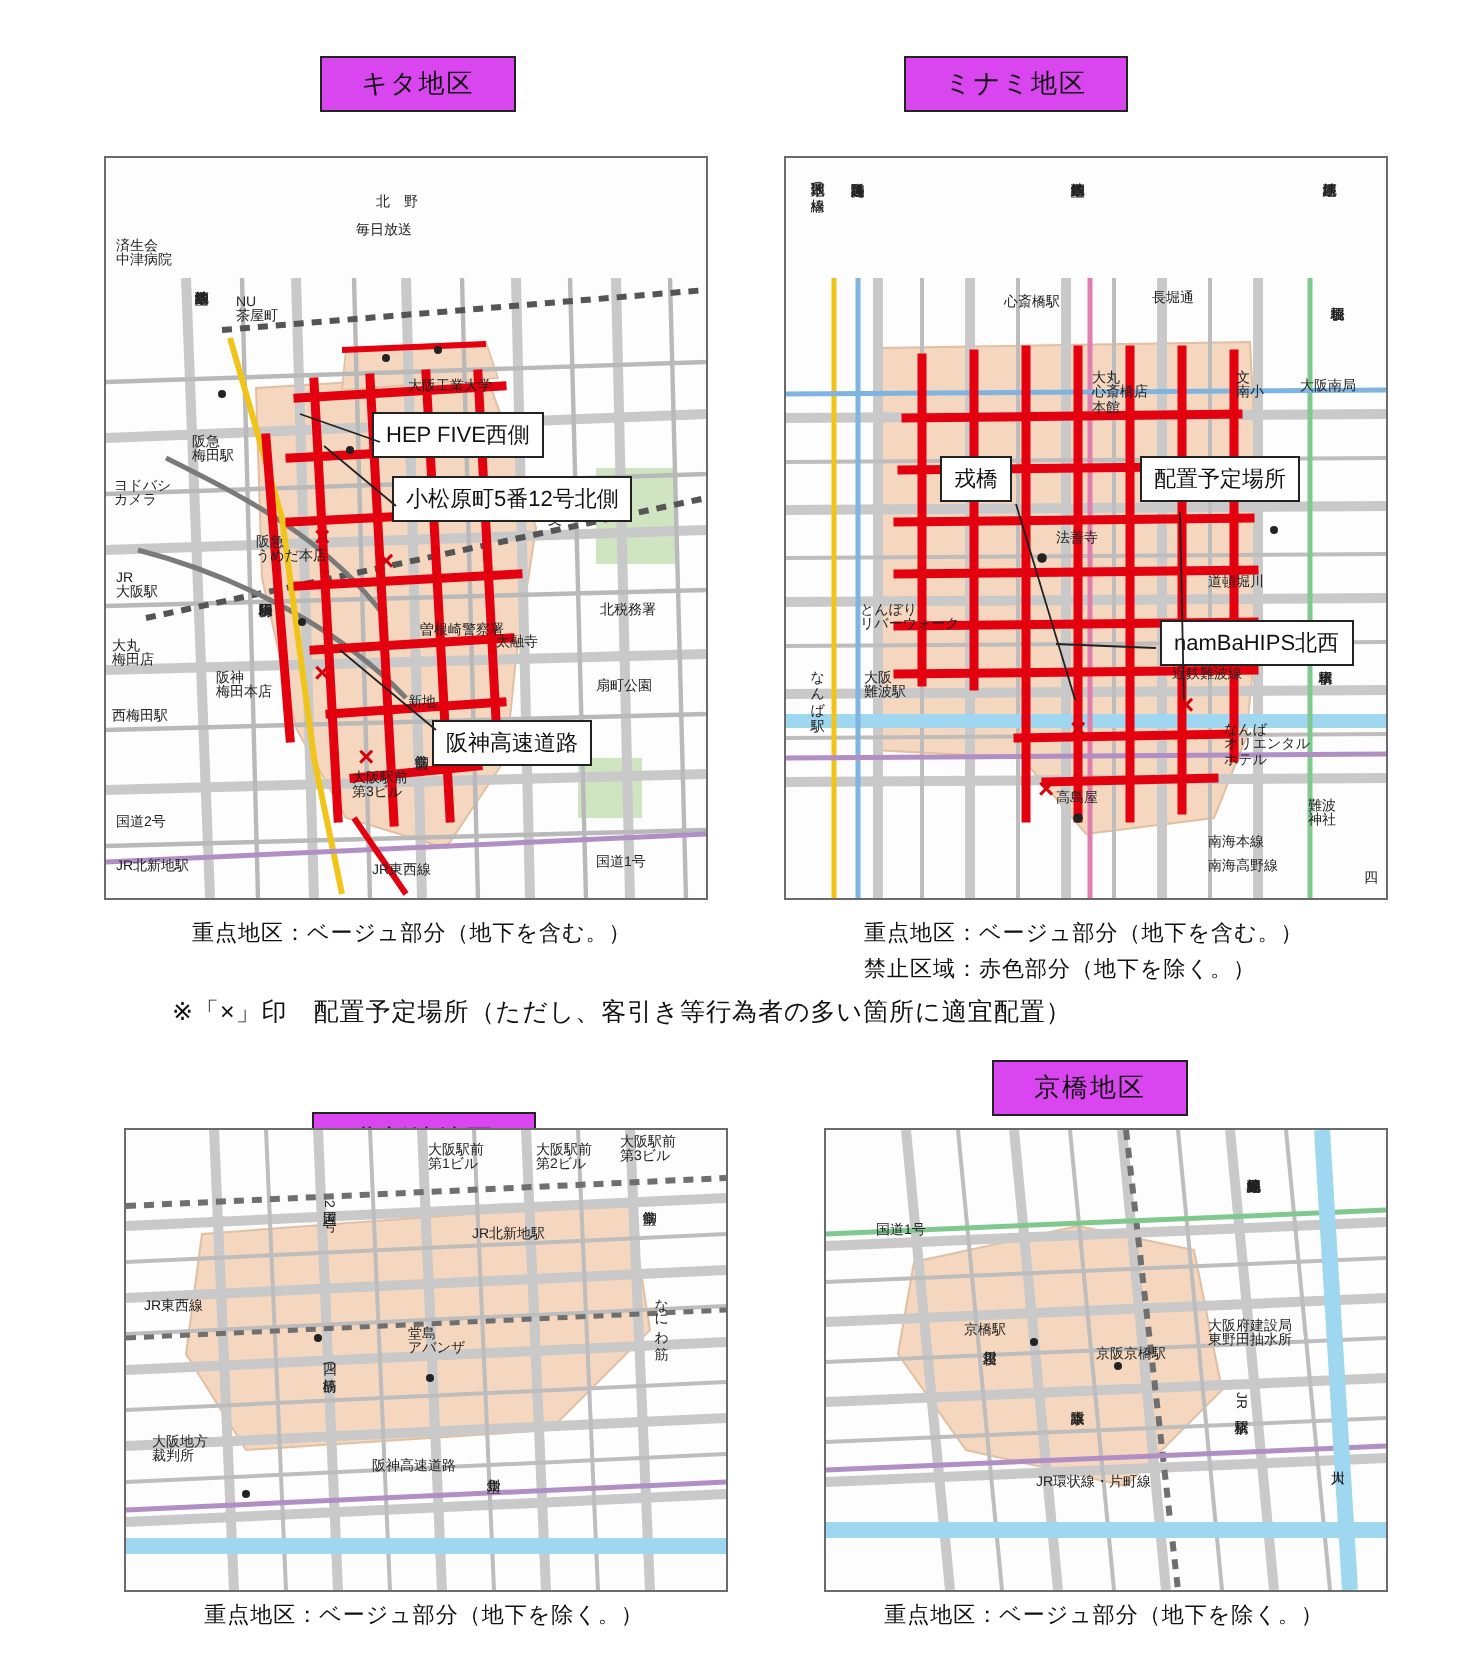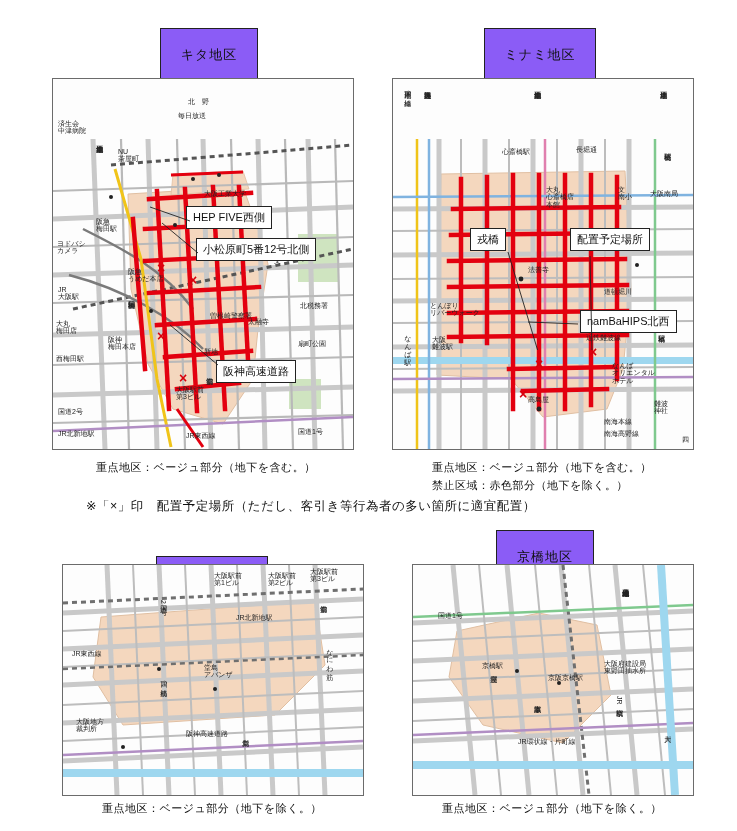--- a/index.html
+++ b/index.html
@@ -14,10 +14,10 @@
   .abs{position:absolute;}
   .title-box{
     border:1px solid #222;
-    background:#8b5cf6;
+    background:#d946ef;
     text-align:center;
     font-size:13px;
-    padding:17px 0;
+    padding:4px 0;
     letter-spacing:1px;
   }
   .map-frame{

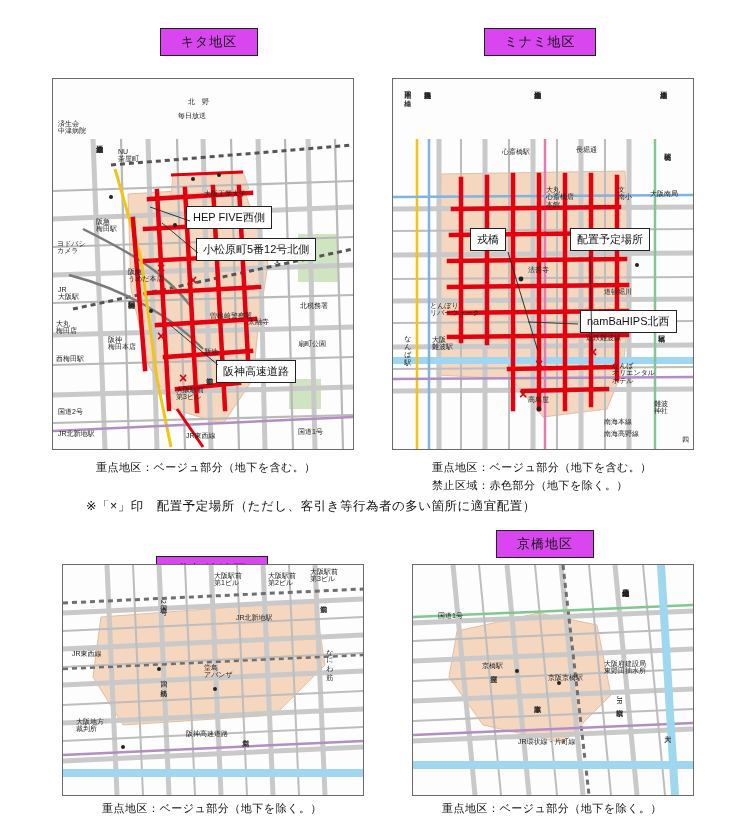--- a/index.html
+++ b/index.html
@@ -199,7 +199,7 @@
   <div>重点地区：ベージュ部分（地下を含む。）</div>
 </div>
 
-<div class="abs title-box" style="left:484px;top:28px;width:110px;">
+<div class="abs title-box" style="left:452px;top:28px;width:110px;">
   <span>ミナミ地区</span>
 </div>
 

